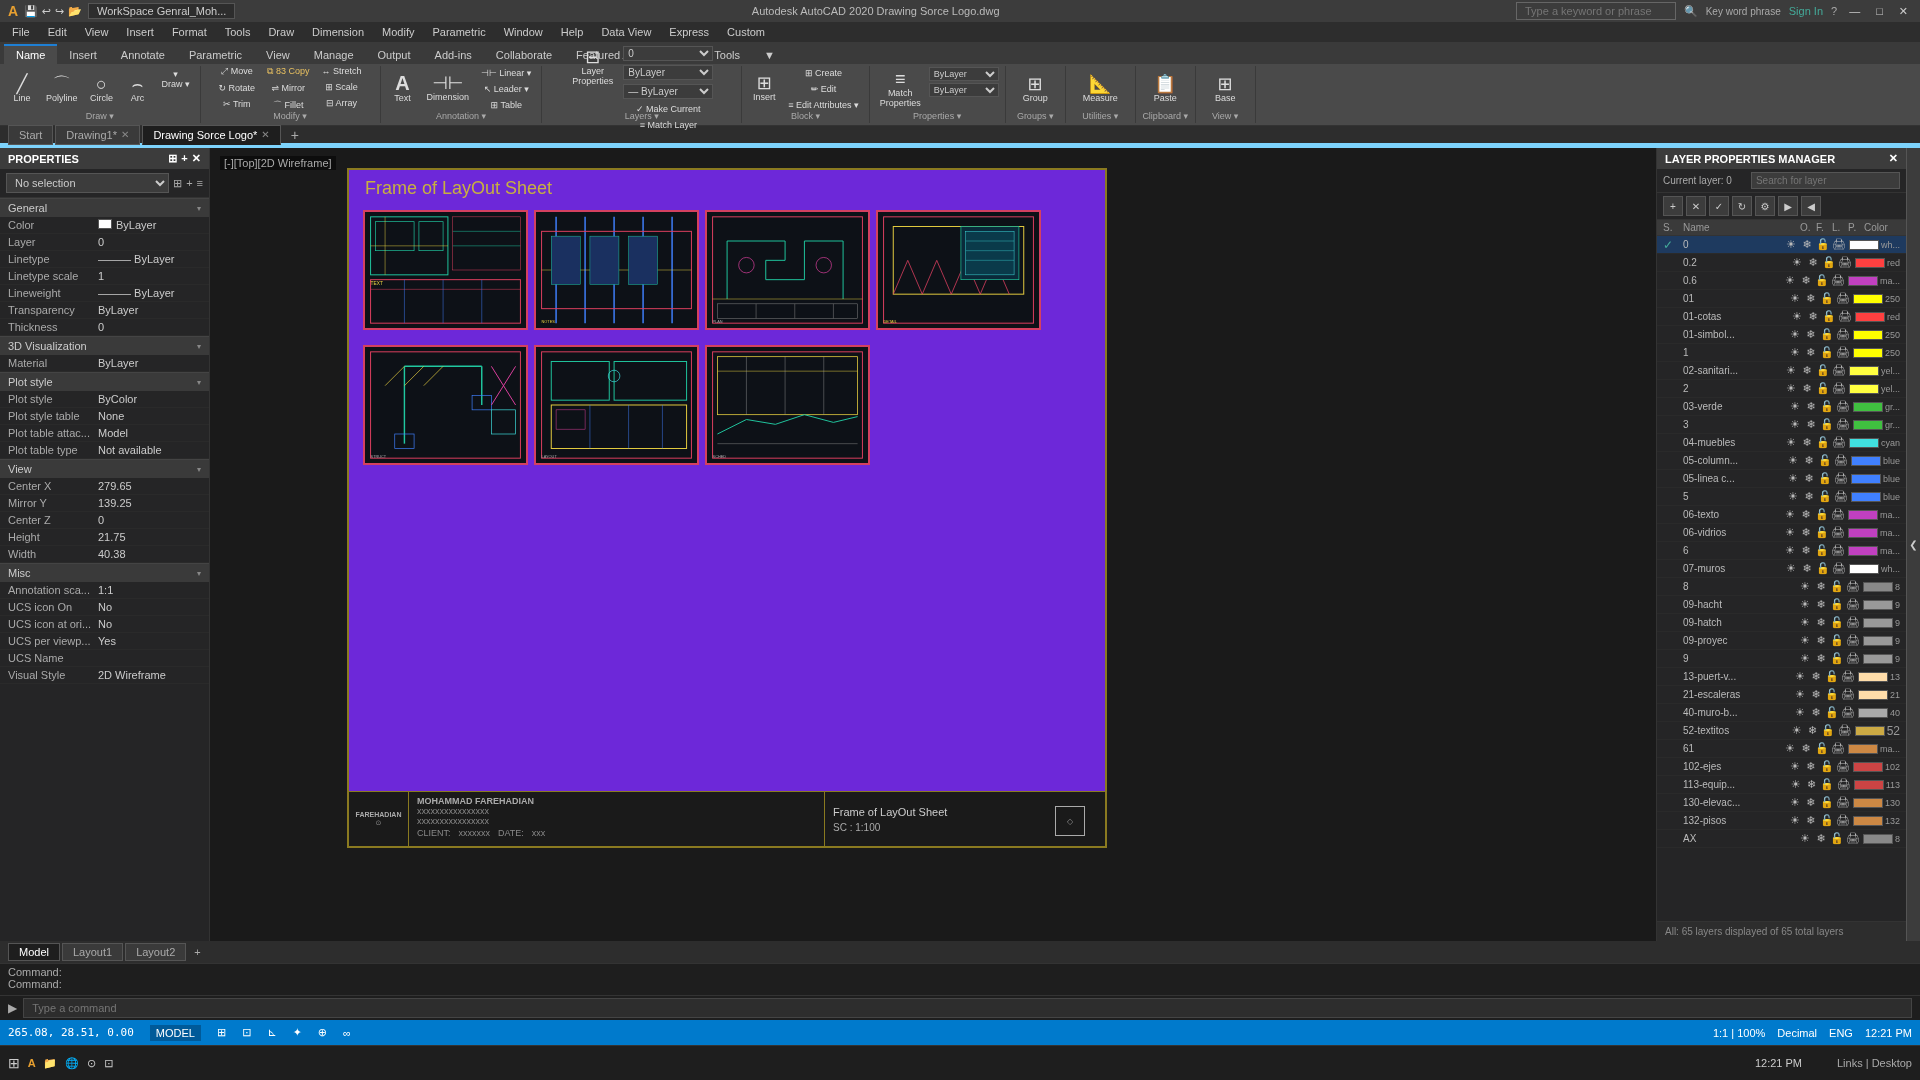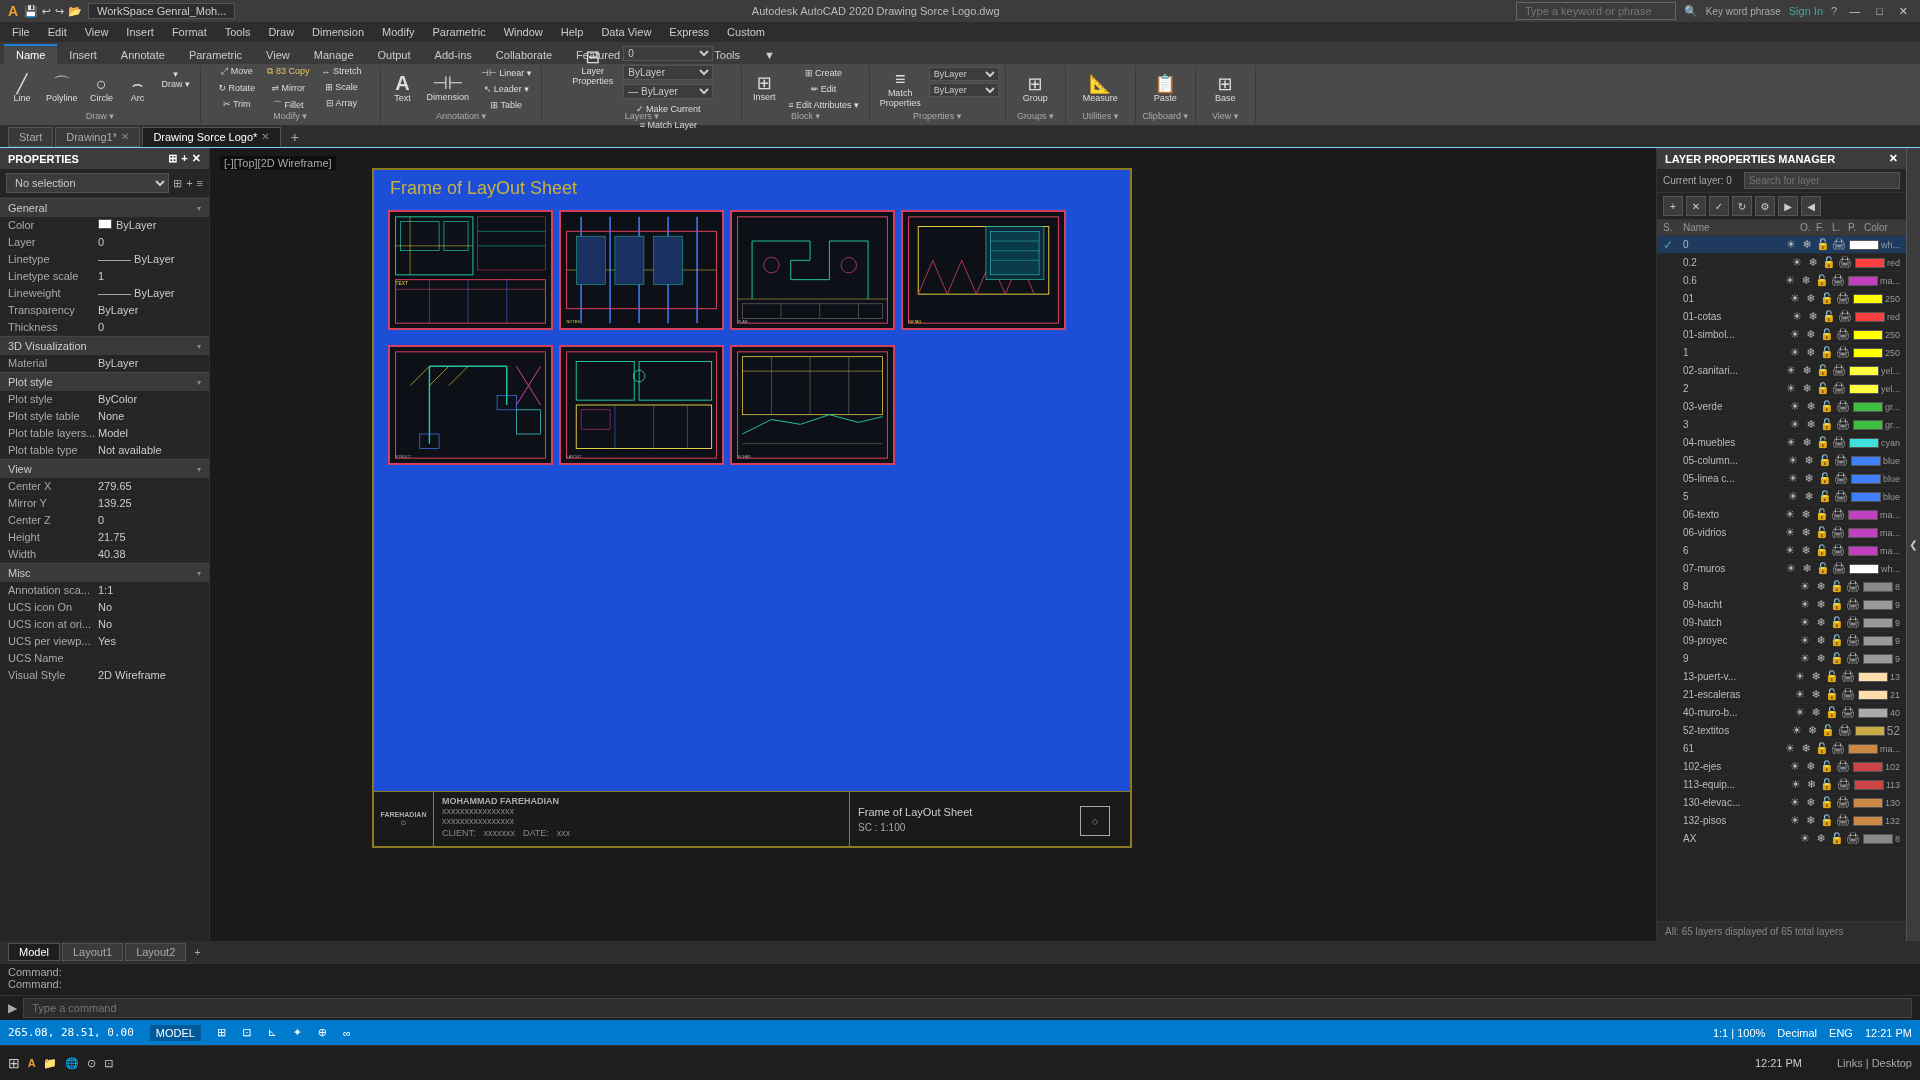--- a/index.html
+++ b/index.html
@@ -59,7 +59,7 @@
     
     #doc-tabs {
       height: 22px; background: #2d2d2d; display: flex; align-items: center;
-      padding-left: 8px; gap: 2px; border-bottom: 1px solid #7dd3fc;
+      padding-left: 8px; gap: 2px; border-bottom: 5px solid #7dd3fc;
     }
     .doc-tab {
       padding: 3px 10px; font-size: 11px; color: #aaa; cursor: pointer; background: #3a3a3a;

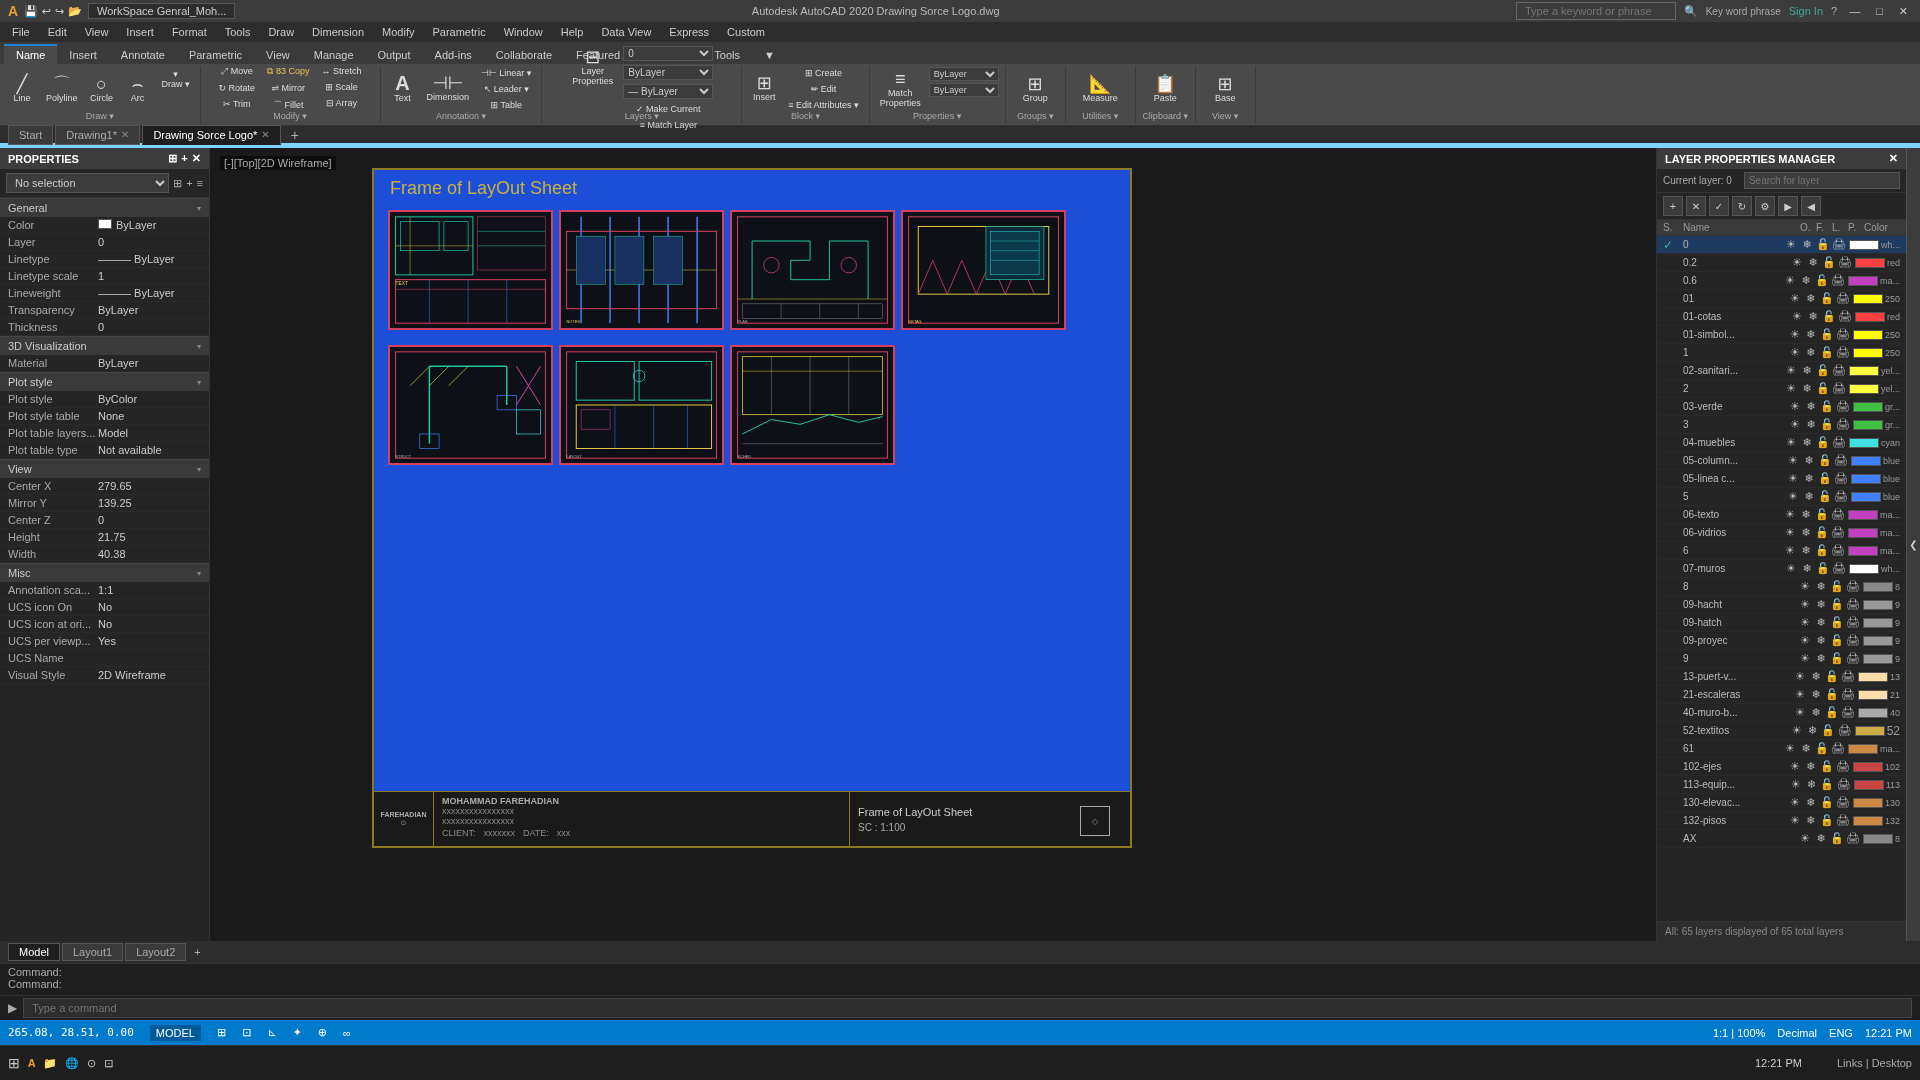--- a/index.html
+++ b/index.html
@@ -108,9 +108,9 @@
       background: rgba(0,0,0,0.5); padding: 1px 4px; z-index: 10;
     }
     #layout-frame {
-      position: absolute; left: 162px; top: 20px;
+      position: absolute; left: 137px; top: 20px;
       width: 760px; height: 680px;
-      border: 2px solid #8a7a20; background: #1d4ed8;
+      border: 2px solid #8a7a20; background: #6d28d9;
     }
     #frame-title {
       position: absolute; top: 8px; left: 16px;

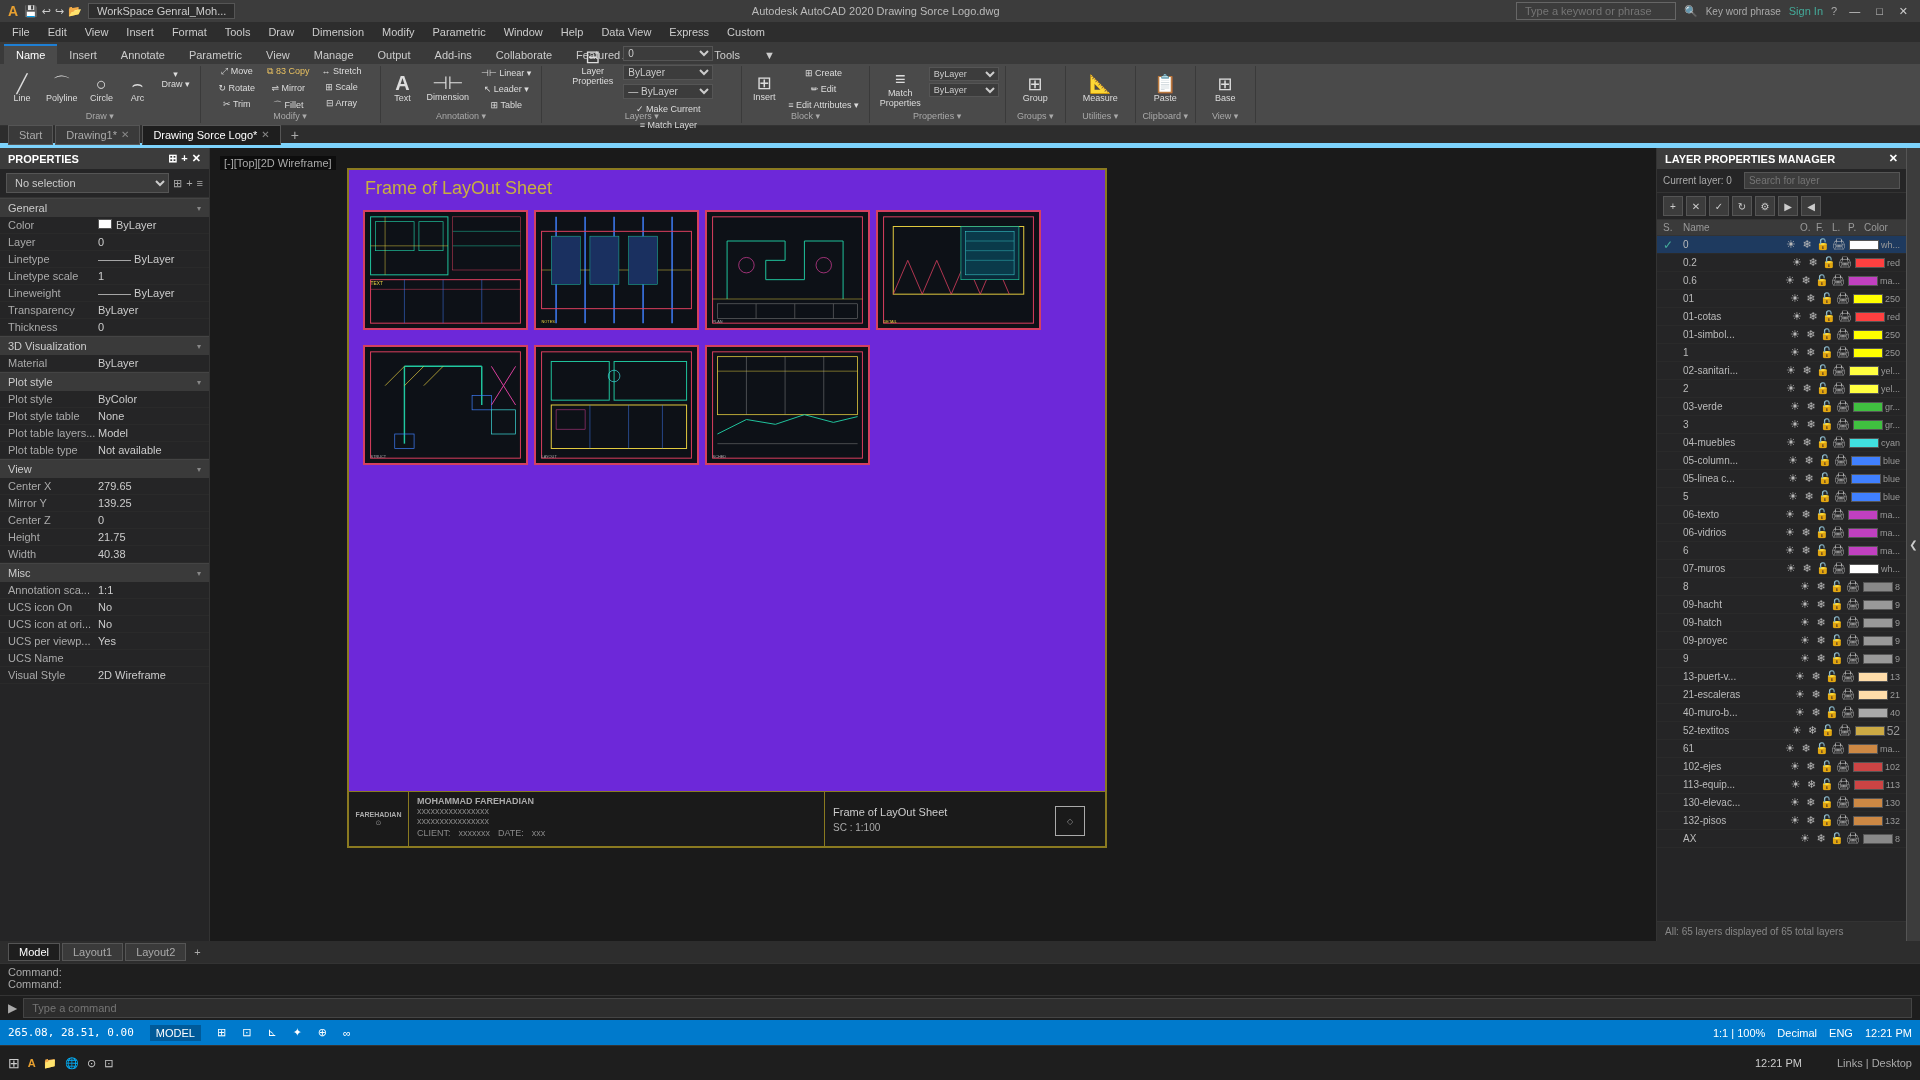--- a/index.html
+++ b/index.html
@@ -142,7 +142,7 @@
       color: #fff; display: flex; align-items: center; justify-content: space-between;
     }
     #layer-search {
-      padding: 3px 6px; display: flex; align-items: center; gap: 12px; border-bottom: 1px solid #333;
+      padding: 3px 6px; display: flex; align-items: center; gap: 19px; border-bottom: 1px solid #333;
     }
     #layer-search input {
       flex: 1; background: #3c3c3c; border: 1px solid #555; color: #ccc;

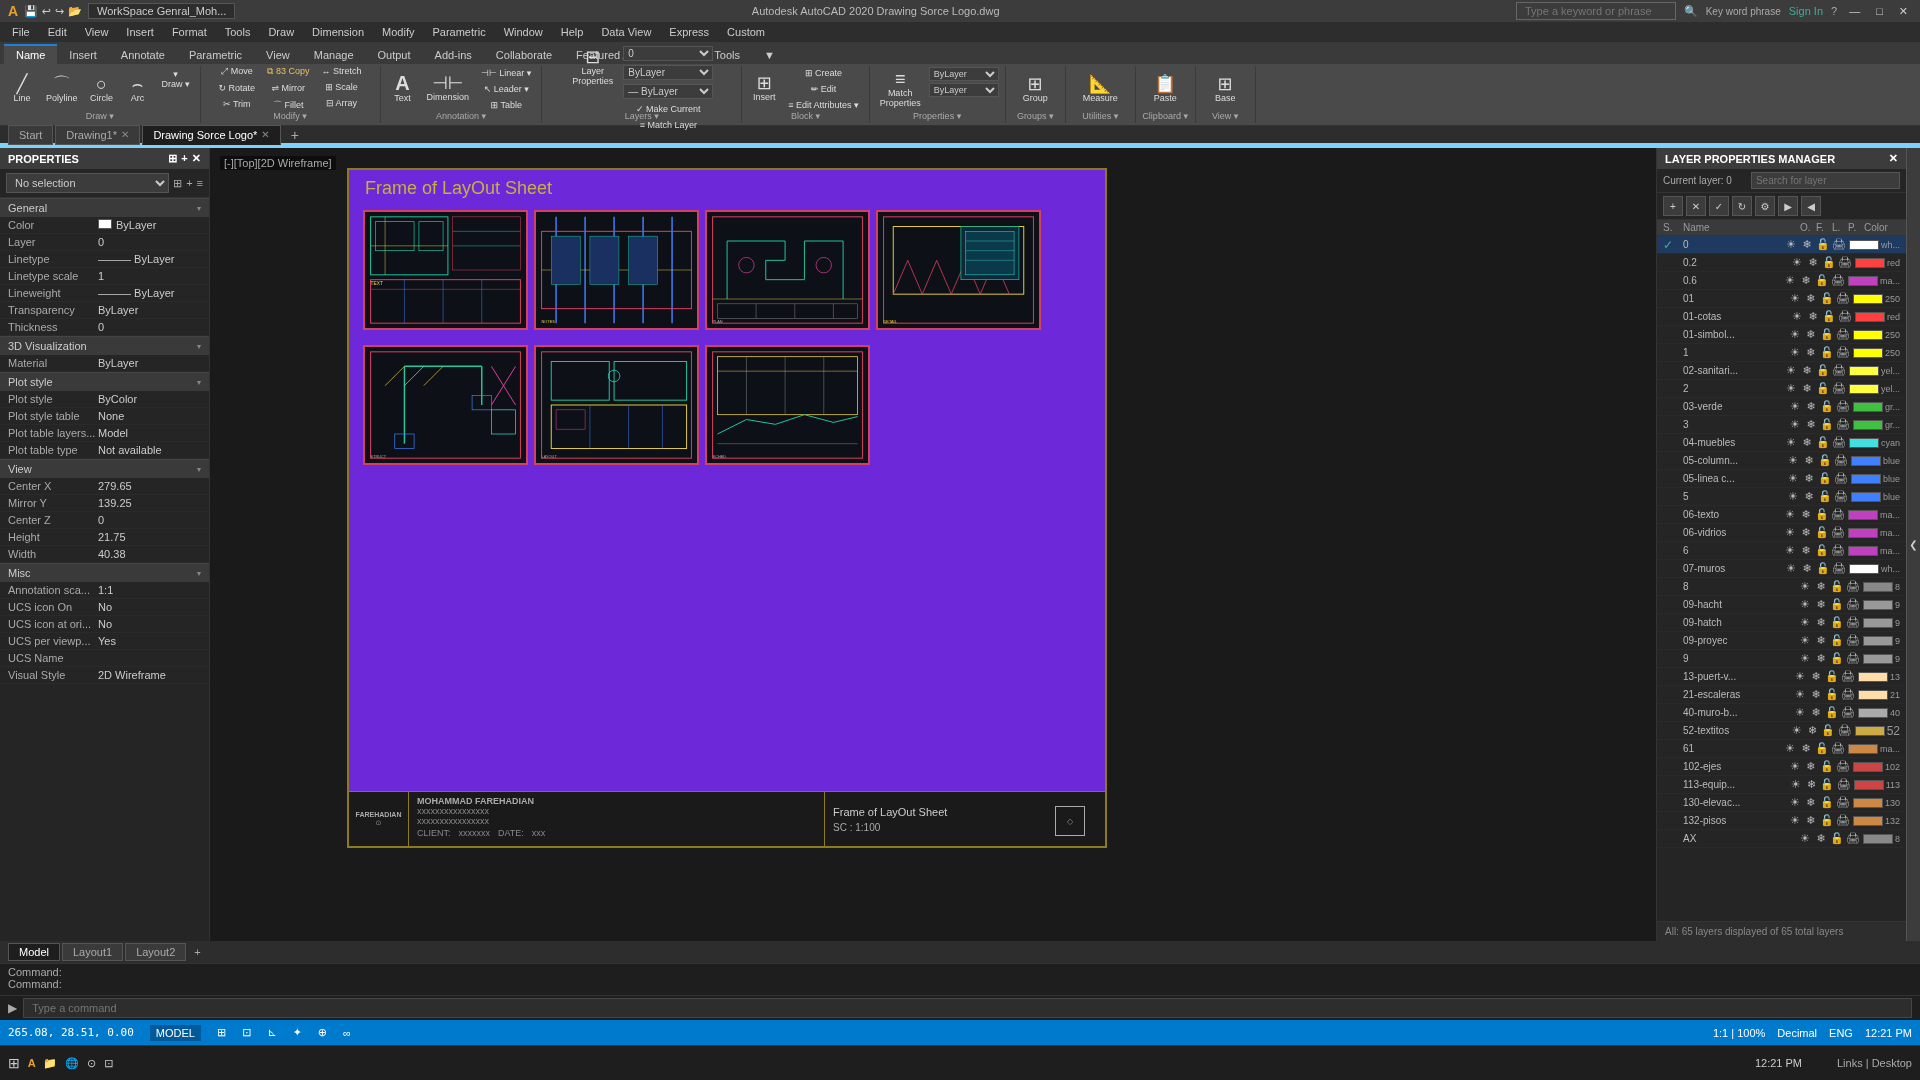--- a/index.html
+++ b/index.html
@@ -575,7 +575,7 @@
       <span class="prop-value">None</span>
     </div>
     <div class="prop-row">
-      <span class="prop-label">Plot table layers...</span>
+      <span class="prop-label">Plot table attac...</span>
       <span class="prop-value">Model</span>
     </div>
     <div class="prop-row">

